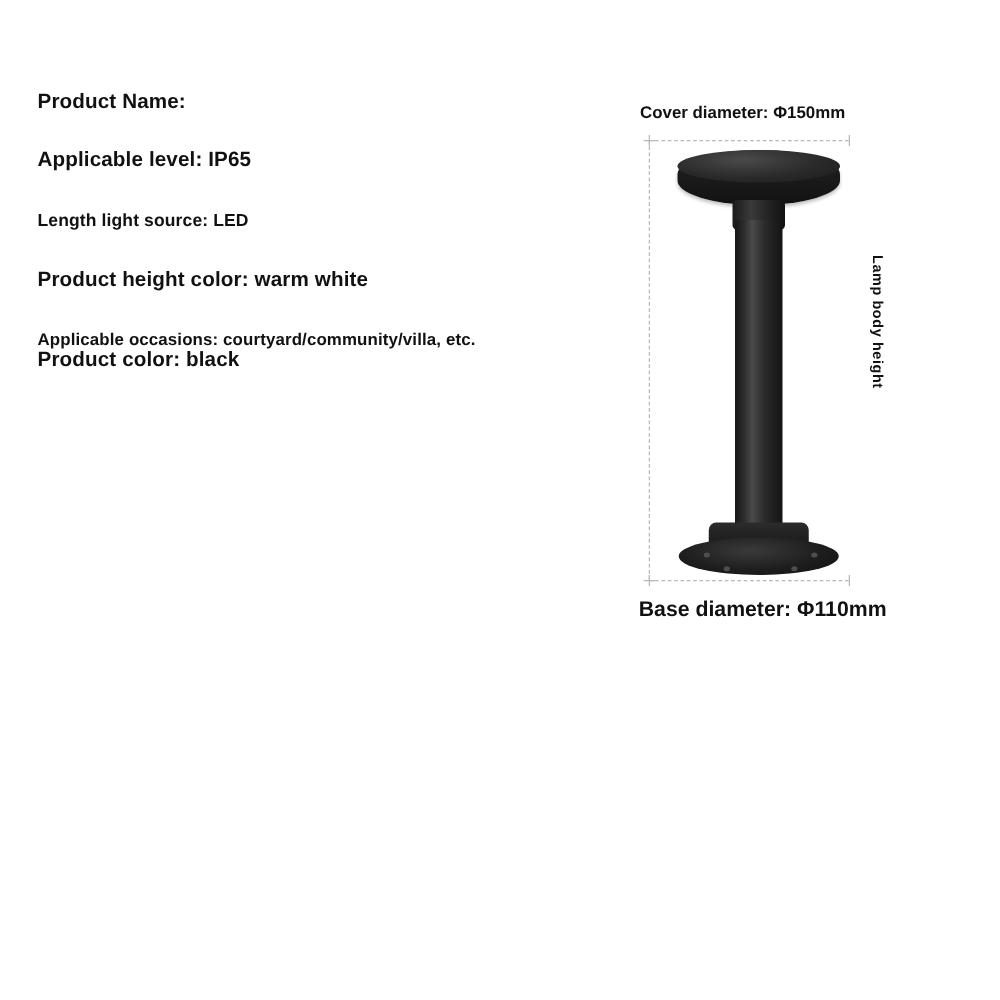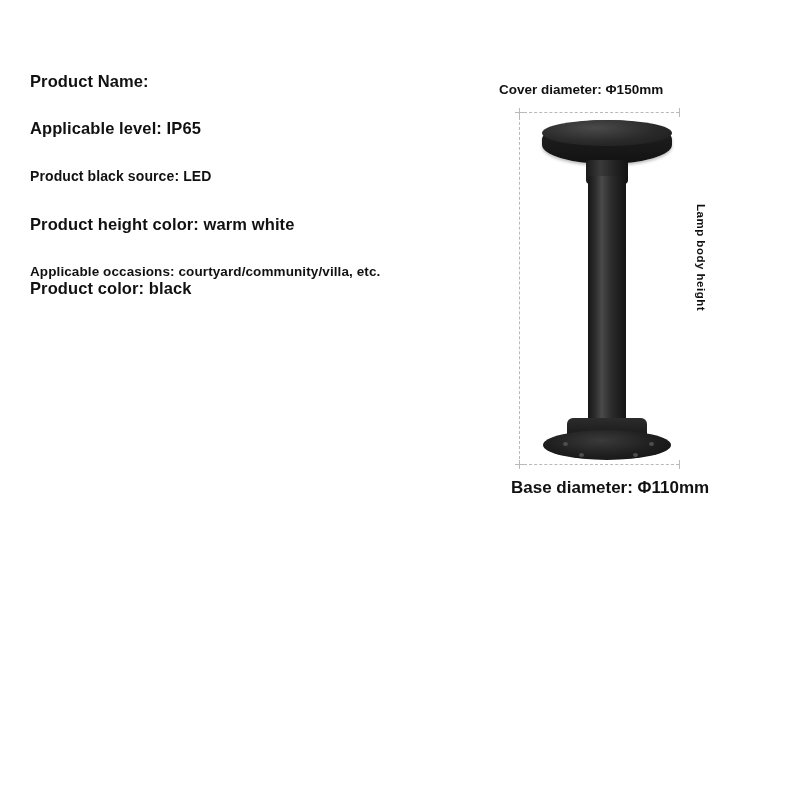--- a/index.html
+++ b/index.html
@@ -54,7 +54,7 @@
 
   .label-cover {
     position: absolute;
-    left: 4px;
+    left: 17px;
     top: 12px;
     font-size: 13.5px;
     font-weight: 700;

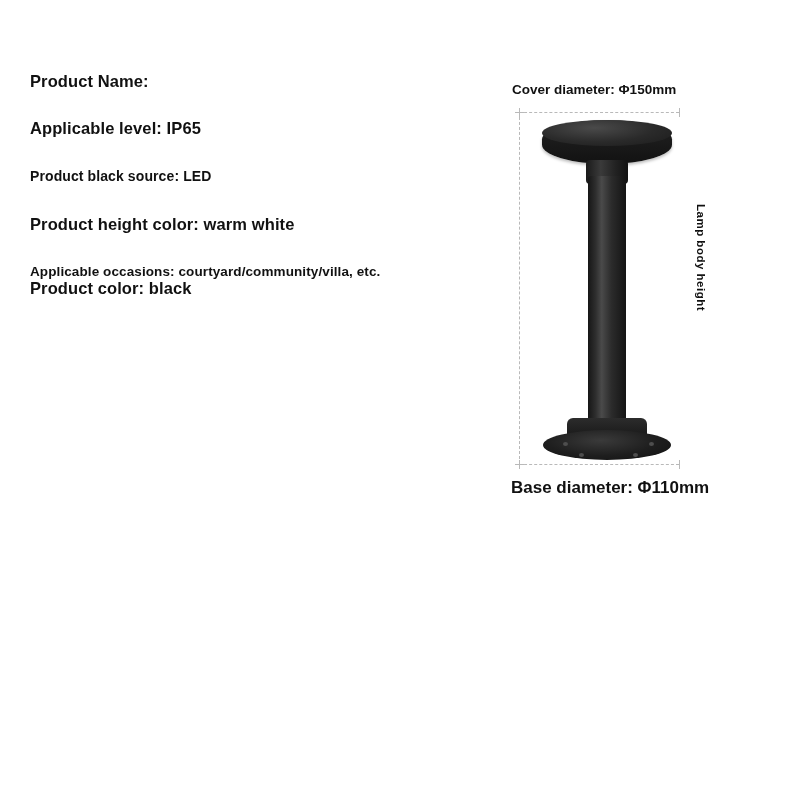--- a/index.html
+++ b/index.html
@@ -231,7 +231,7 @@
   <div class="spec-list">
     <div class="spec-line s0">Product Name:</div>
     <div class="spec-line s2">Applicable level: IP65</div>
-    <div class="spec-line s3">Product black source: LED</div>
+    <div class="spec-line s3">Length light source: LED</div>
     <div class="spec-line s5">Product height color: warm white</div>
     <div class="spec-line s7">Applicable occasions: courtyard/community/villa, etc.</div>
     <div class="spec-line s6">Product color: black</div>

